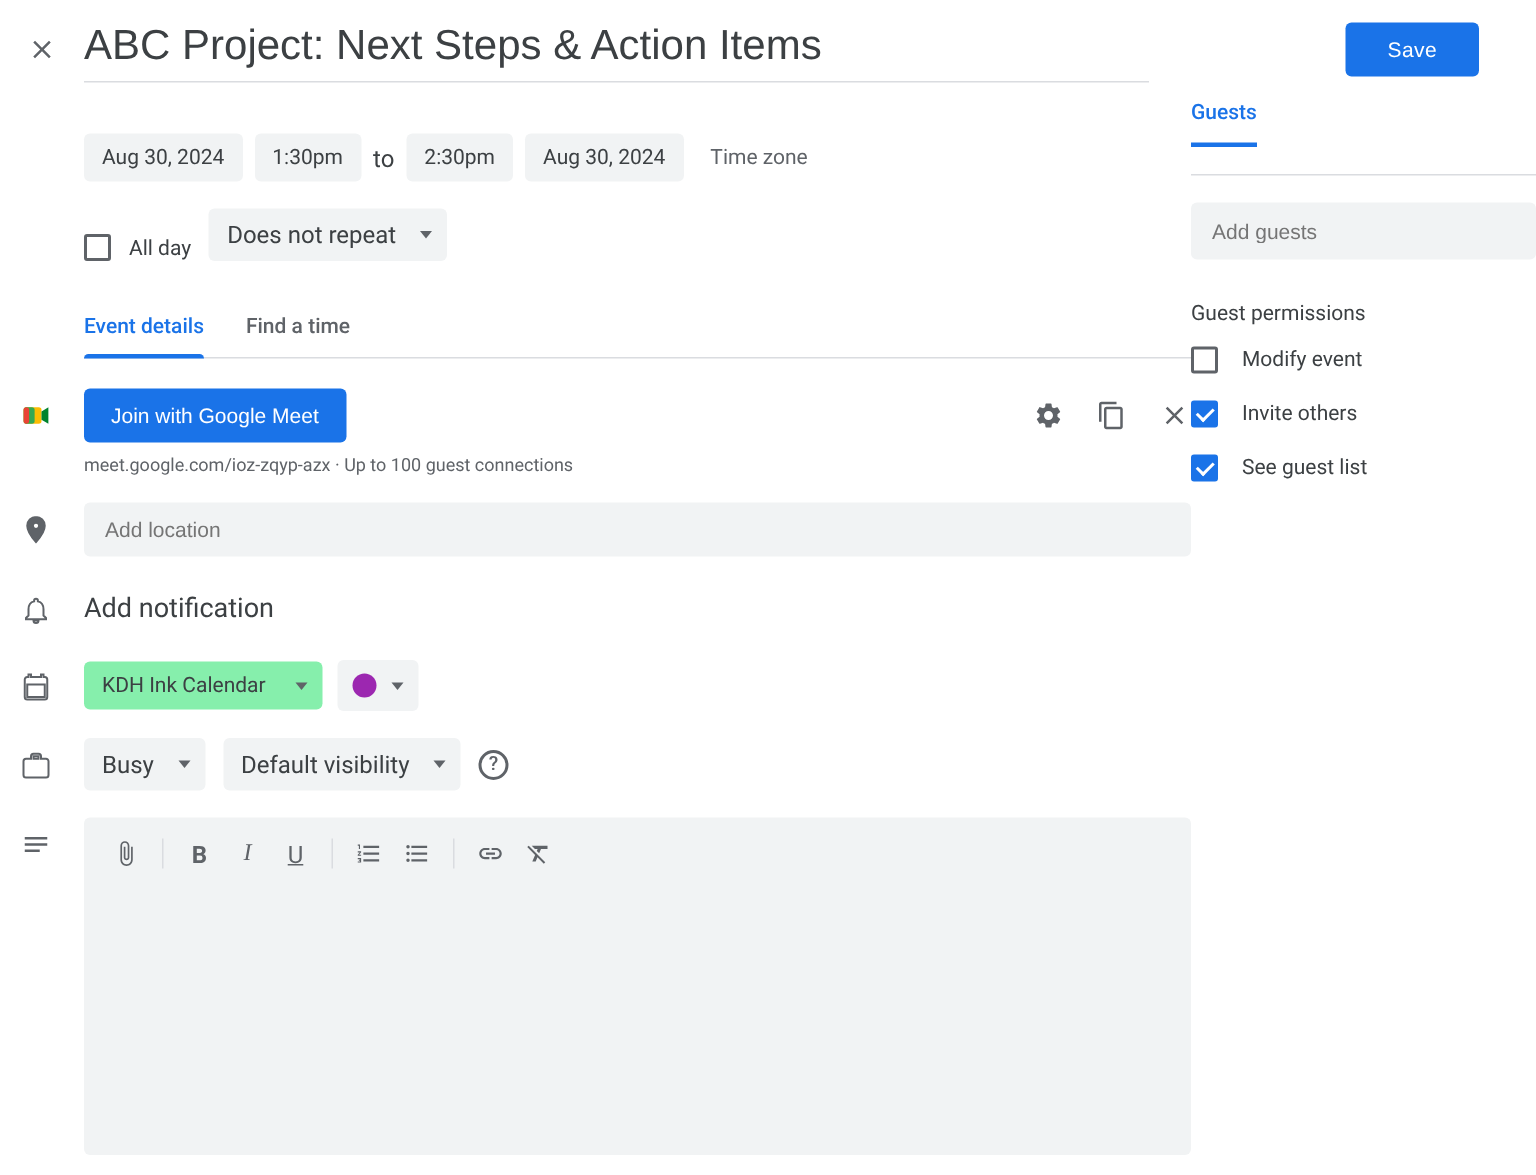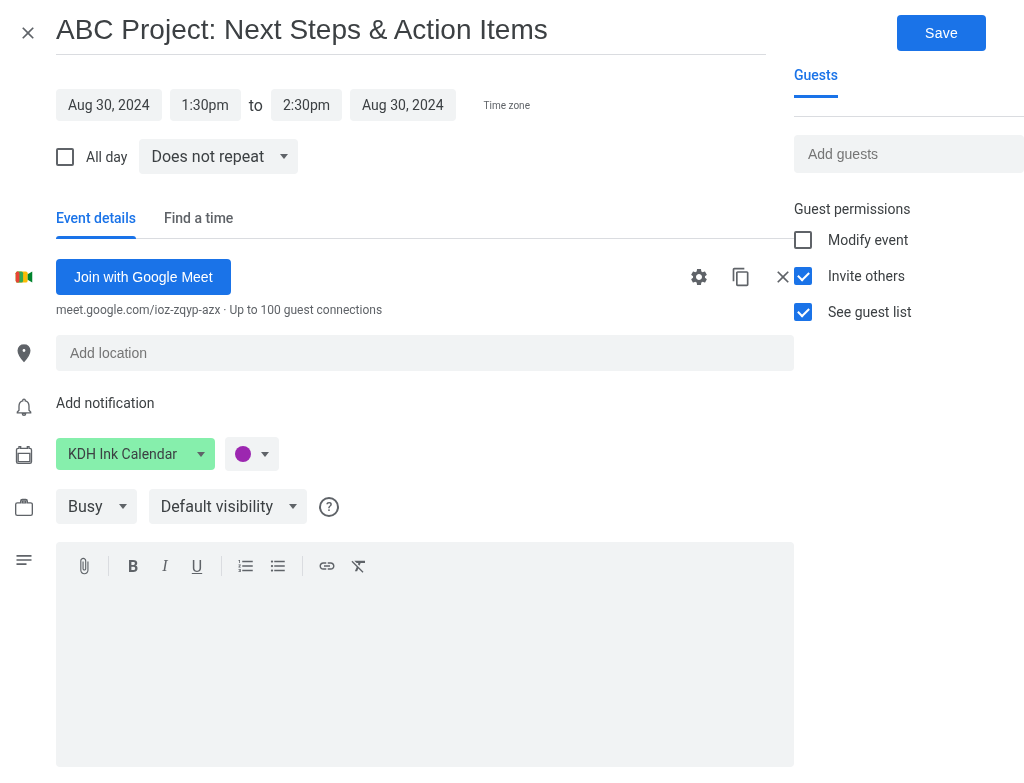--- a/index.html
+++ b/index.html
@@ -17,7 +17,7 @@
   .datetime-row { display: flex; align-items: center; gap: 8px; margin-top: 30px; margin-bottom: 18px; }
   .chip { background: #f1f3f4; border-radius: 4px; padding: 8px 12px; font-size: 14px; color: #3c4043; cursor: pointer; }
   .to-text { font-size: 16px; color: #3c4043; }
-  .tz-link { font-size: 10px; color: #5f6368; margin-left: 20px; cursor: pointer; }
+  .tz-link { font-size: 14px; color: #5f6368; margin-left: 10px; cursor: pointer; }
   
   .allday-row { display: flex; align-items: center; gap: 12px; margin-bottom: 28px; }
   .checkbox { width: 18px; height: 18px; border: 2px solid #5f6368; border-radius: 2px; cursor: pointer; display: inline-flex; align-items: center; justify-content: center; flex-shrink: 0; }

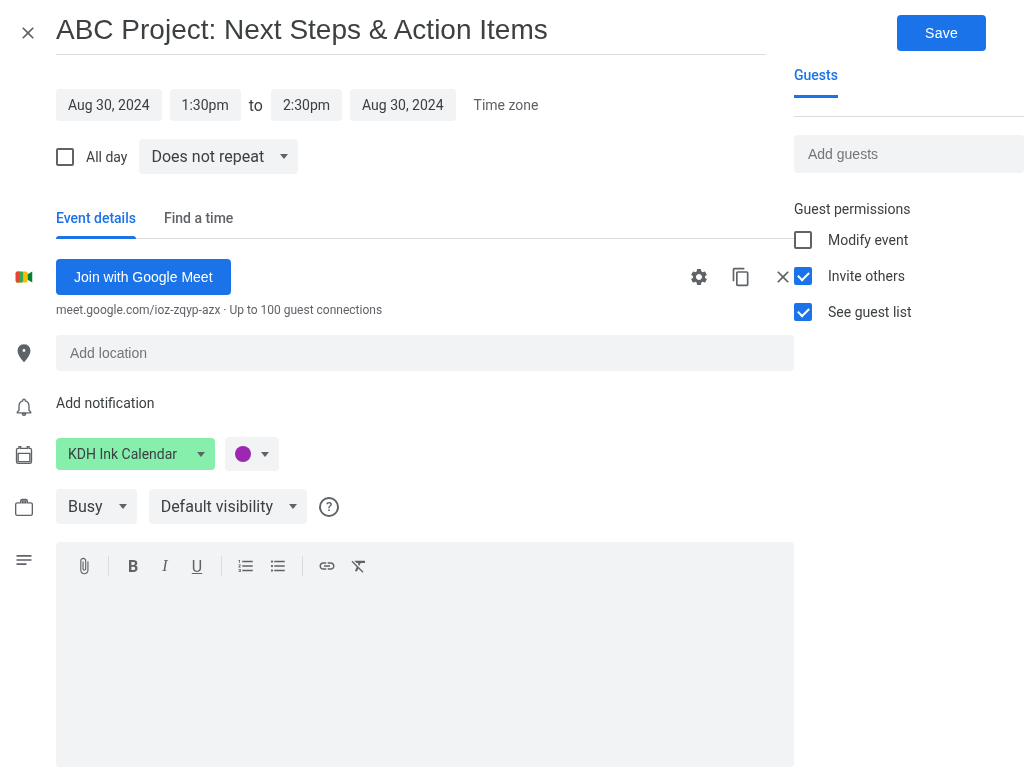--- a/index.html
+++ b/index.html
@@ -19,7 +19,7 @@
   .to-text { font-size: 16px; color: #3c4043; }
   .tz-link { font-size: 14px; color: #5f6368; margin-left: 10px; cursor: pointer; }
   
-  .allday-row { display: flex; align-items: center; gap: 12px; margin-bottom: 28px; }
+  .allday-row { display: flex; align-items: flex-end; gap: 12px; margin-bottom: 28px; }
   .checkbox { width: 18px; height: 18px; border: 2px solid #5f6368; border-radius: 2px; cursor: pointer; display: inline-flex; align-items: center; justify-content: center; flex-shrink: 0; }
   .checkbox.checked { background: #1a73e8; border-color: #1a73e8; }
   .checkbox.checked::after { content: ''; width: 5px; height: 9px; border: solid white; border-width: 0 2px 2px 0; transform: rotate(45deg) translate(-1px,-1px); }

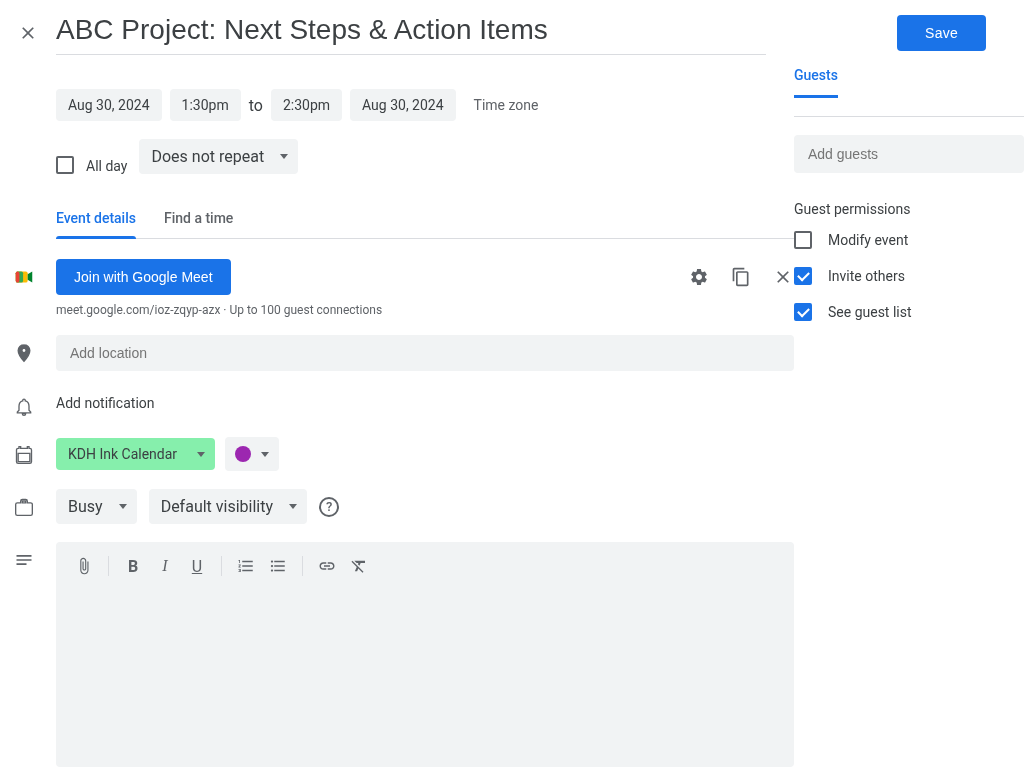--- a/index.html
+++ b/index.html
@@ -44,7 +44,7 @@
   
   .location-input, .guests-input { background: #f1f3f4; border: none; border-radius: 4px; padding: 10px 14px; width: 100%; font-size: 14px; color: #5f6368; outline: none; }
   .guests-input { padding: 11px 14px; }
-  .notification-link { font-size: 14px; color: #3c4043; cursor: pointer; padding: 6px 0; }
+  .notification-link { font-size: 18px; color: #3c4043; cursor: pointer; padding: 6px 0; }
   
   .calendar-row { display: flex; align-items: center; gap: 10px; }
   .calendar-chip { background: #86efac; border-radius: 4px; padding: 8px 10px 8px 12px; font-size: 14px; display: flex; align-items: center; gap: 20px; cursor: pointer; color: #3c4043; }

